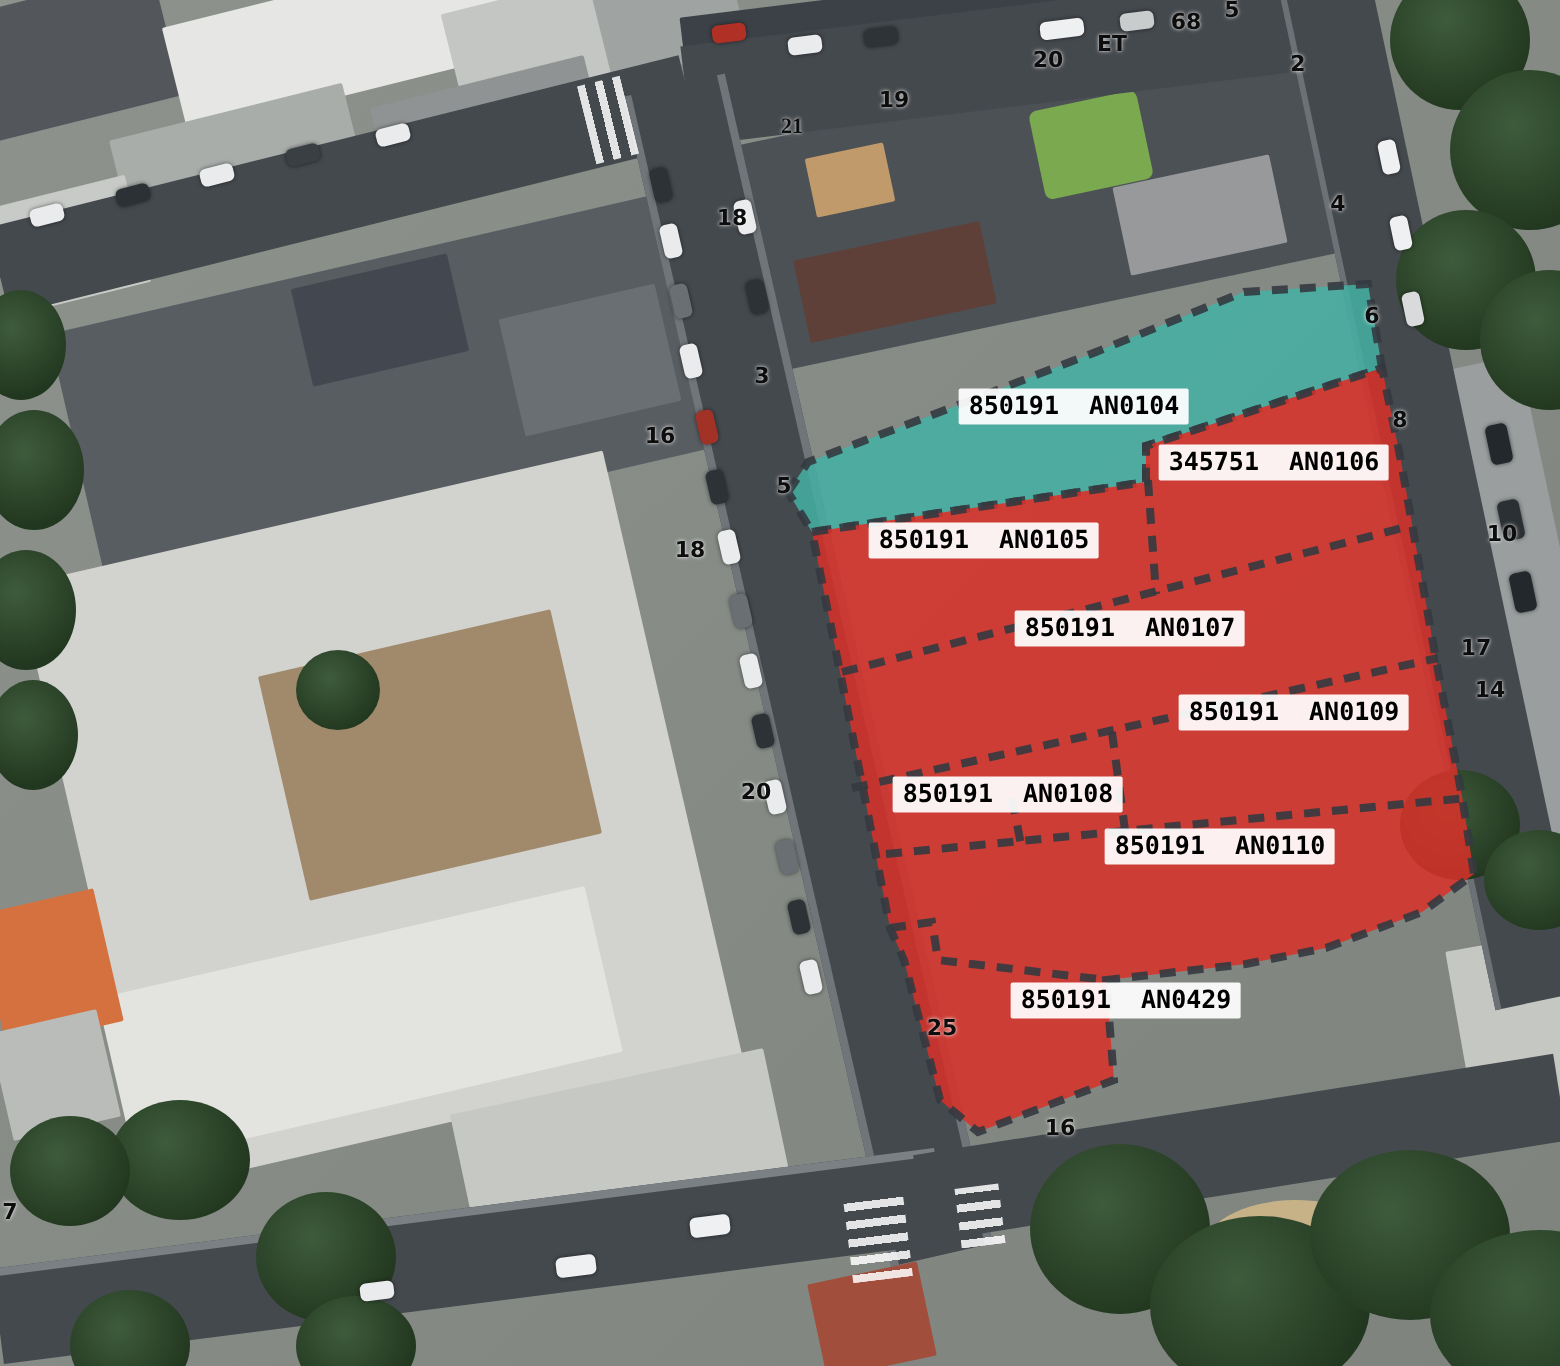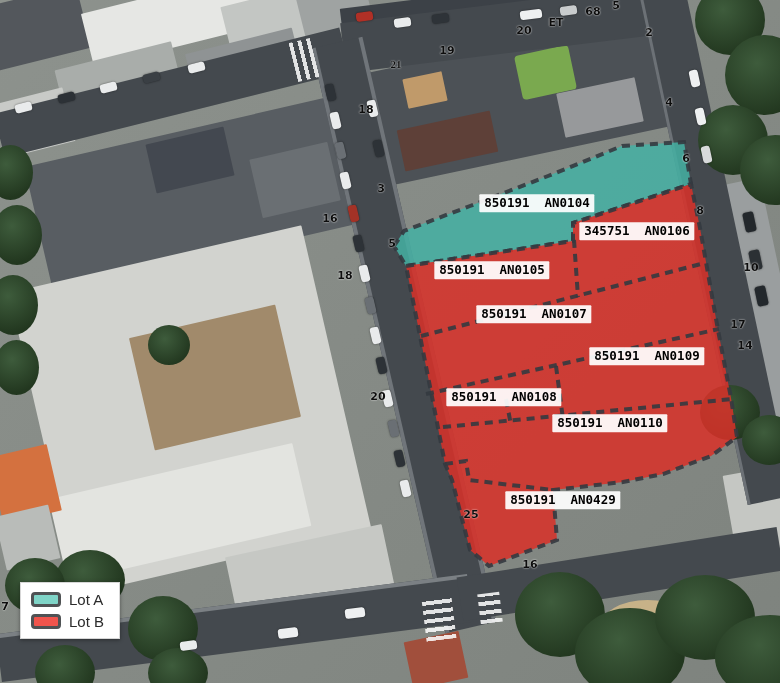--- a/index.html
+++ b/index.html
@@ -159,7 +159,7 @@
   <div class="parcel-label" style="left:537px;top:203px;">850191  AN0104</div>
   <div class="parcel-label" style="left:637px;top:231px;">345751  AN0106</div>
   <div class="parcel-label" style="left:492px;top:270px;">850191  AN0105</div>
-  <div class="parcel-label" style="left:534px;top:314px;">850191  AN0107</div>
+  <div class="parcel-label" style="left:565px;top:314px;">850191  AN0107</div>
   <div class="parcel-label" style="left:647px;top:356px;">850191  AN0109</div>
   <div class="parcel-label" style="left:504px;top:397px;">850191  AN0108</div>
   <div class="parcel-label" style="left:610px;top:423px;">850191  AN0110</div>

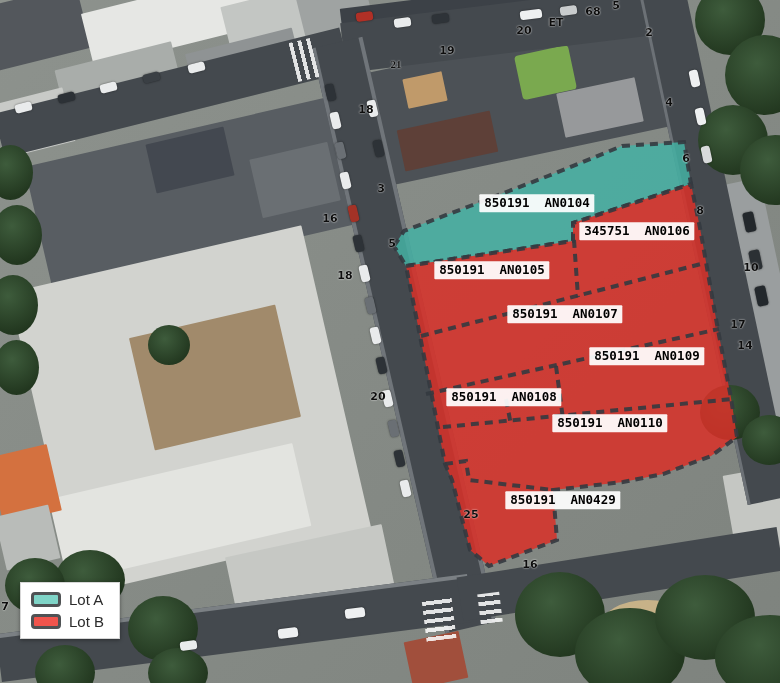--- a/index.html
+++ b/index.html
@@ -188,16 +188,6 @@
   <div class="num" style="left:530px;top:564px;">16</div>
   <div class="num" style="left:5px;top:606px;">7</div>
 
-  <div class="legend">
-    <div class="legend-row">
-      <span class="sw sw-a"></span>
-      <span class="legend-label">Lot A</span>
-    </div>
-    <div class="legend-row">
-      <span class="sw sw-b"></span>
-      <span class="legend-label">Lot B</span>
-    </div>
-  </div>
 
 </div>
 

